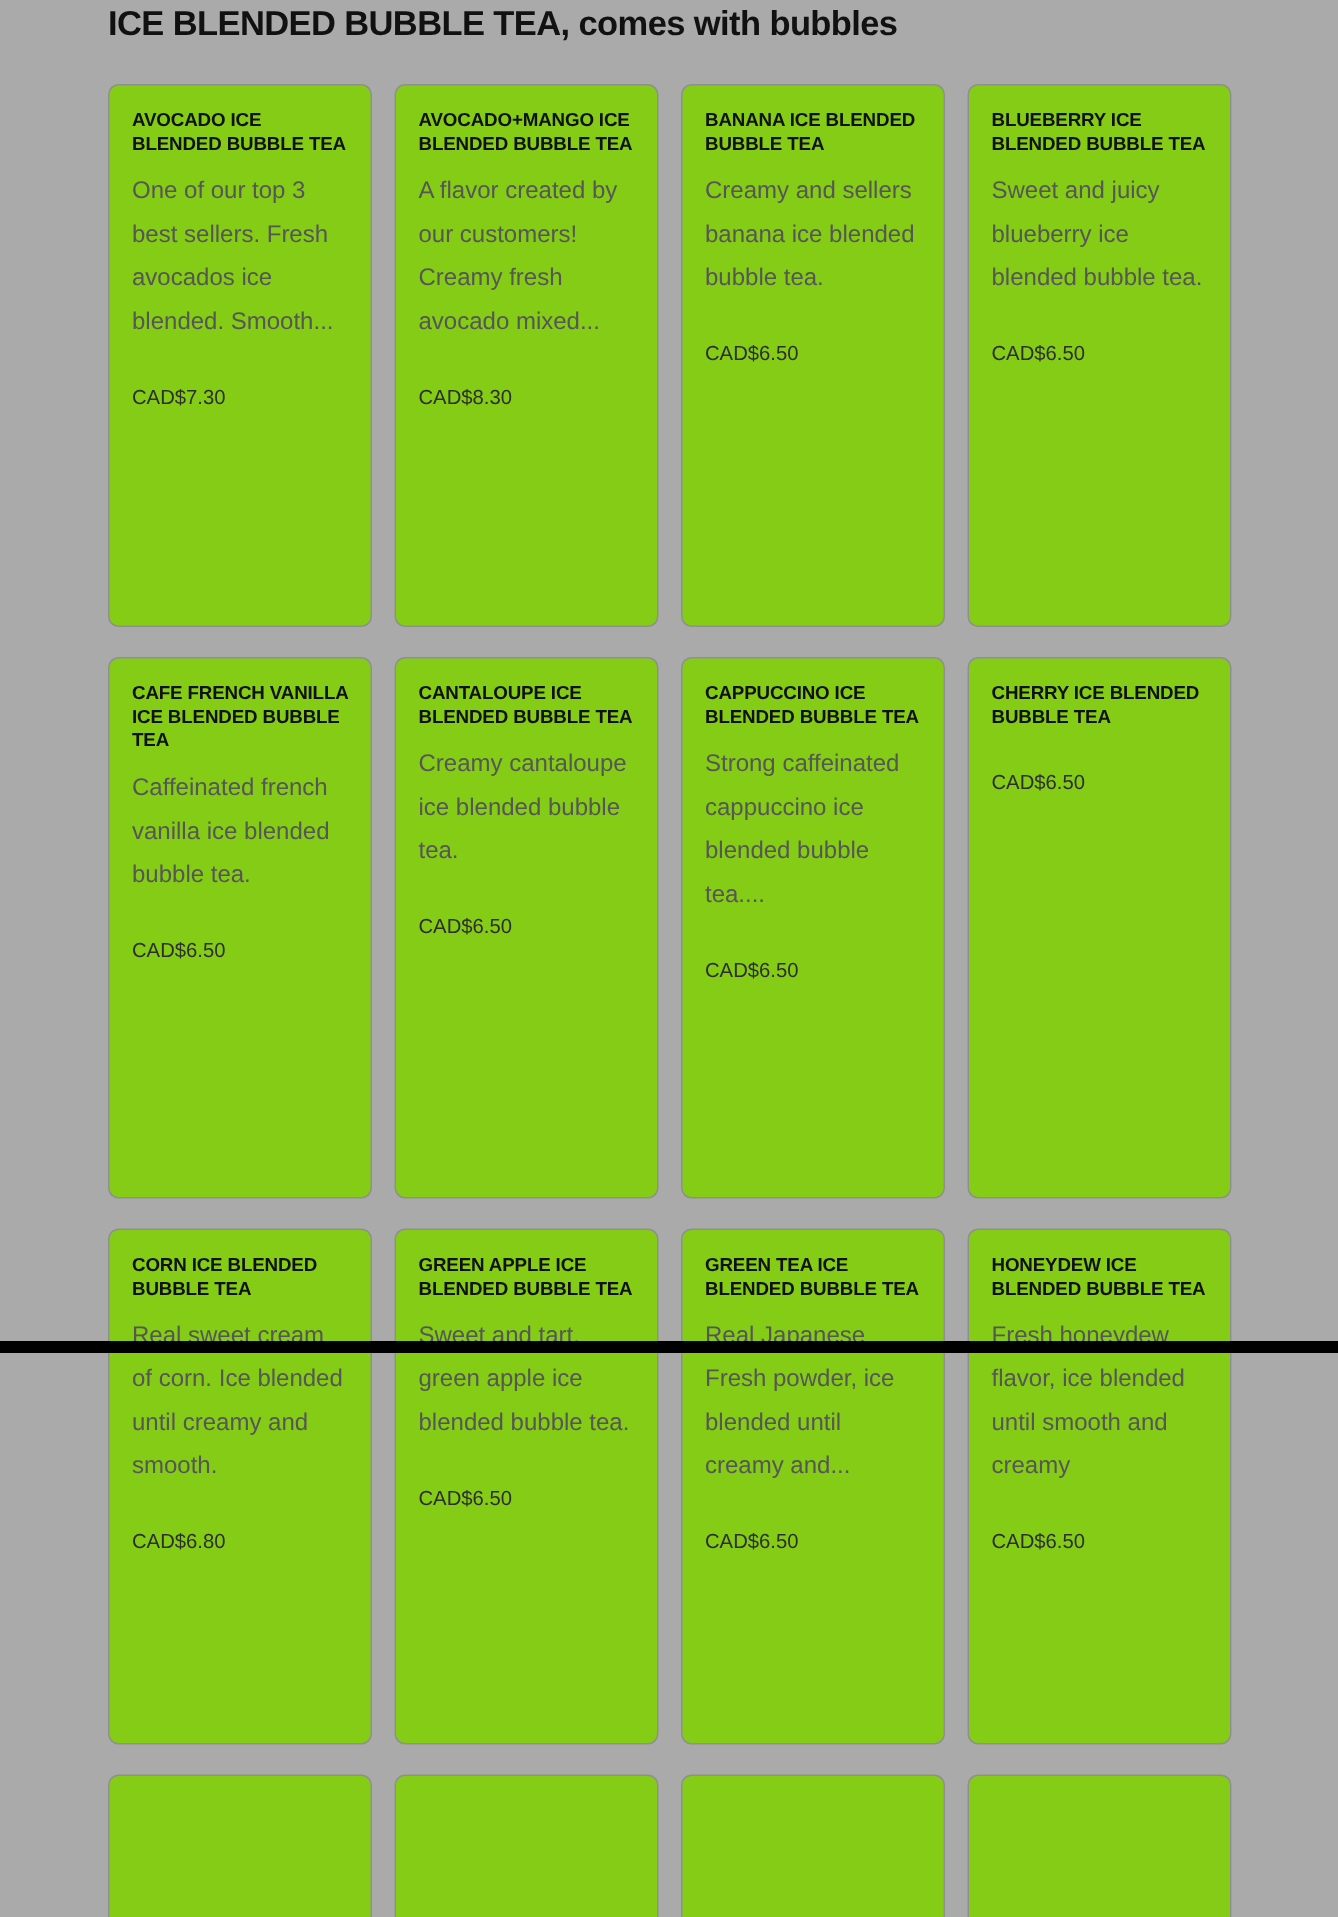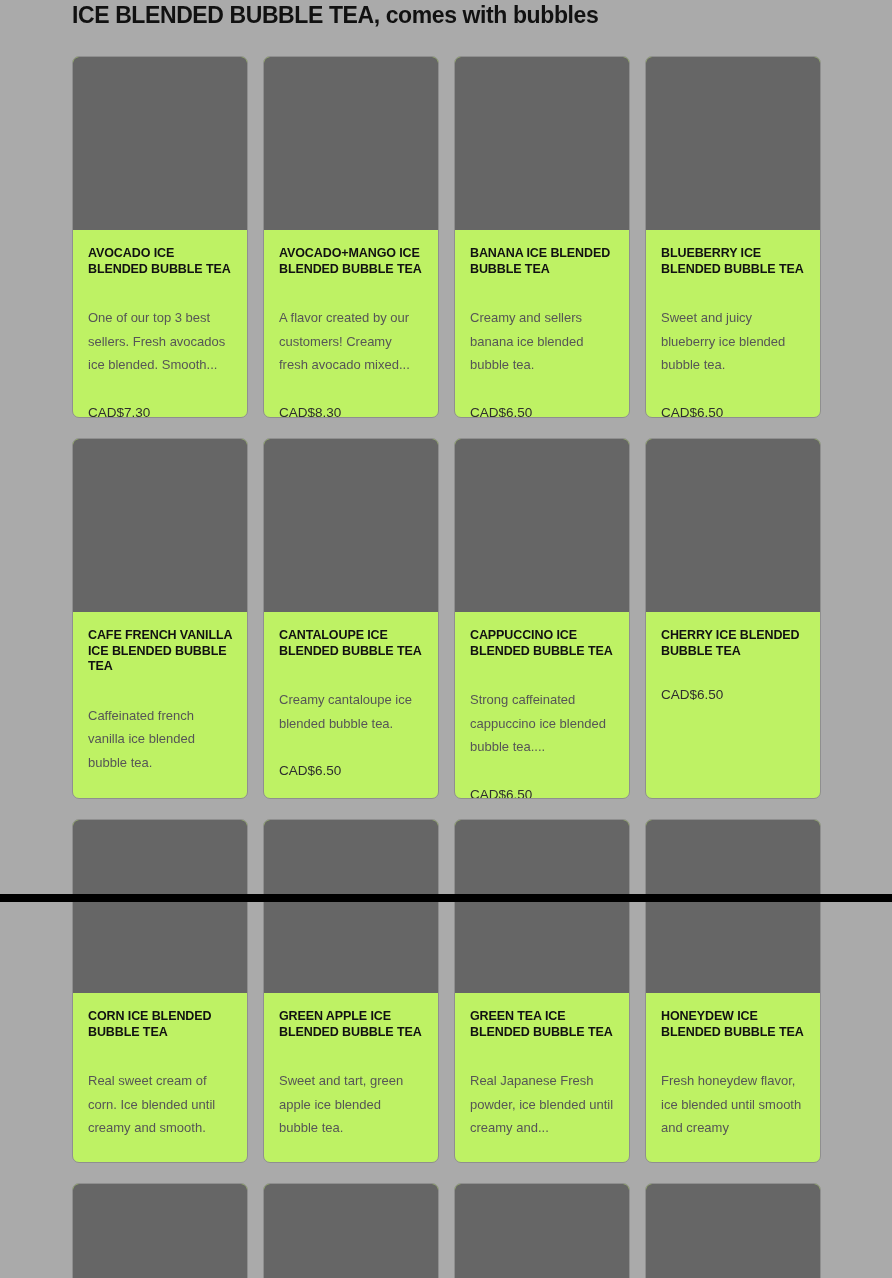--- a/index.html
+++ b/index.html
@@ -24,12 +24,12 @@
 
   .card {
     width:176px;
-    background:#bef264;
+    background:#84cc16;
     border:1px solid #8f8f8f;
     border-radius:7px;
     overflow:hidden;
     display:flex;
-    flex-direction:column;
+    flex-direction:row;
   }
   .row-1 .card, .row-2 .card { }
 

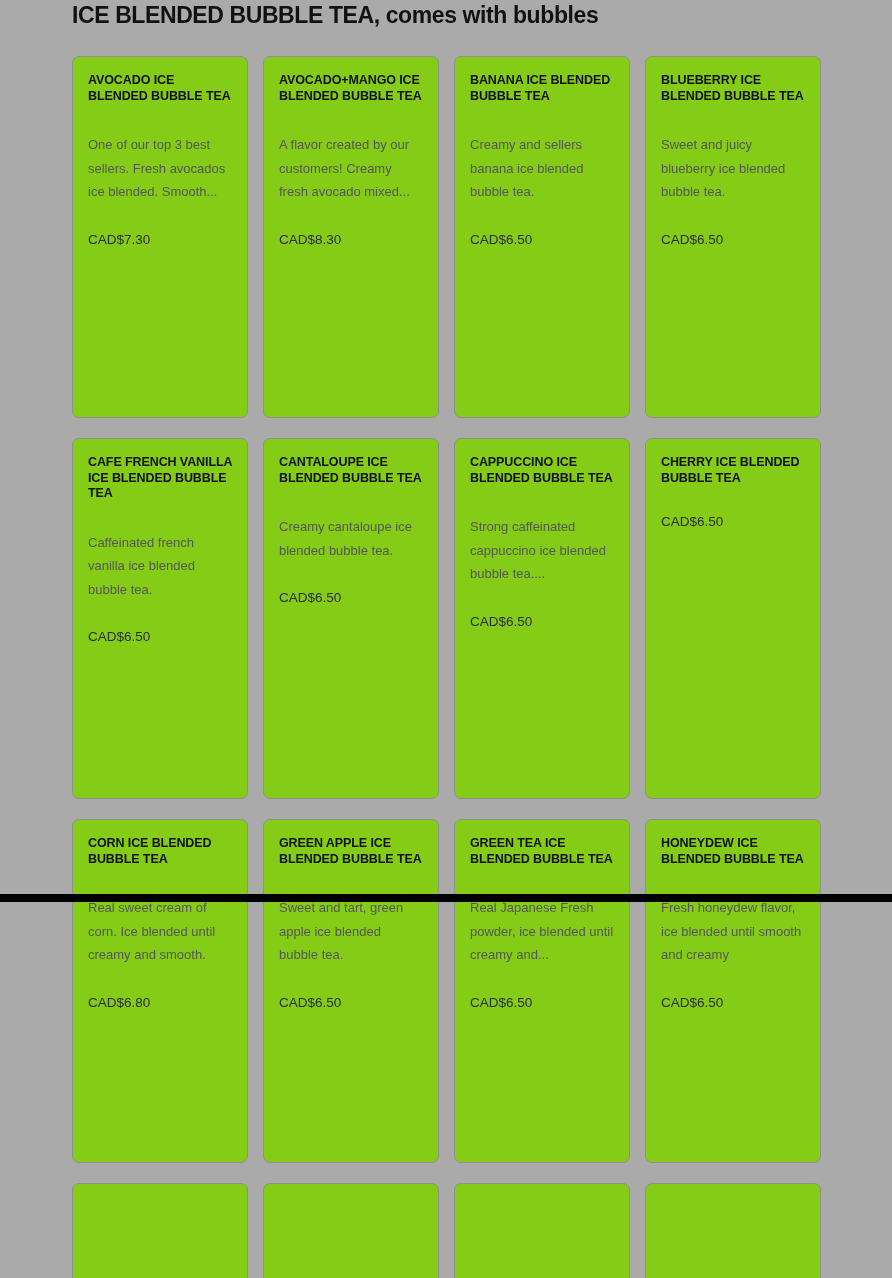--- a/index.html
+++ b/index.html
@@ -53,8 +53,8 @@
     text-transform:uppercase;
   }
   .card-desc {
-    margin-top:29px;
-    font-size:13px;
+    margin-top:9px;
+    font-size:16px;
     color:#565656;
     line-height:1.82;
   }

